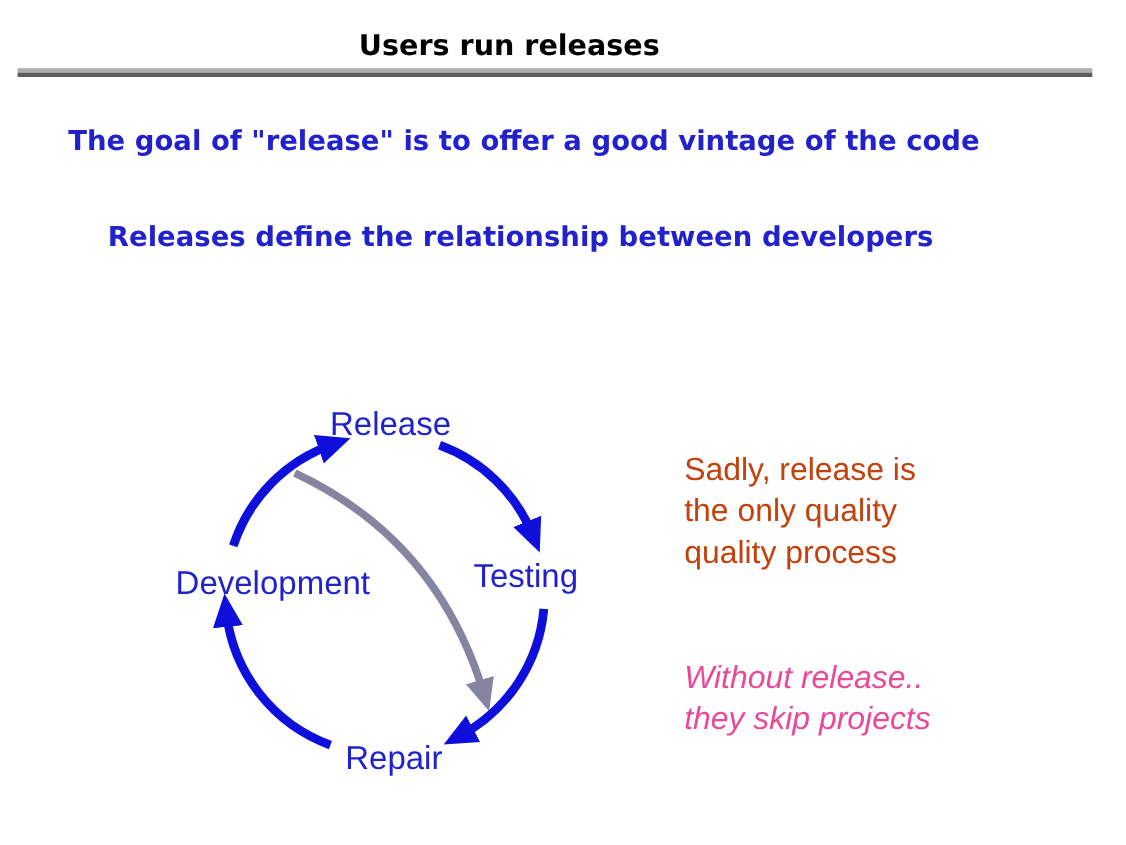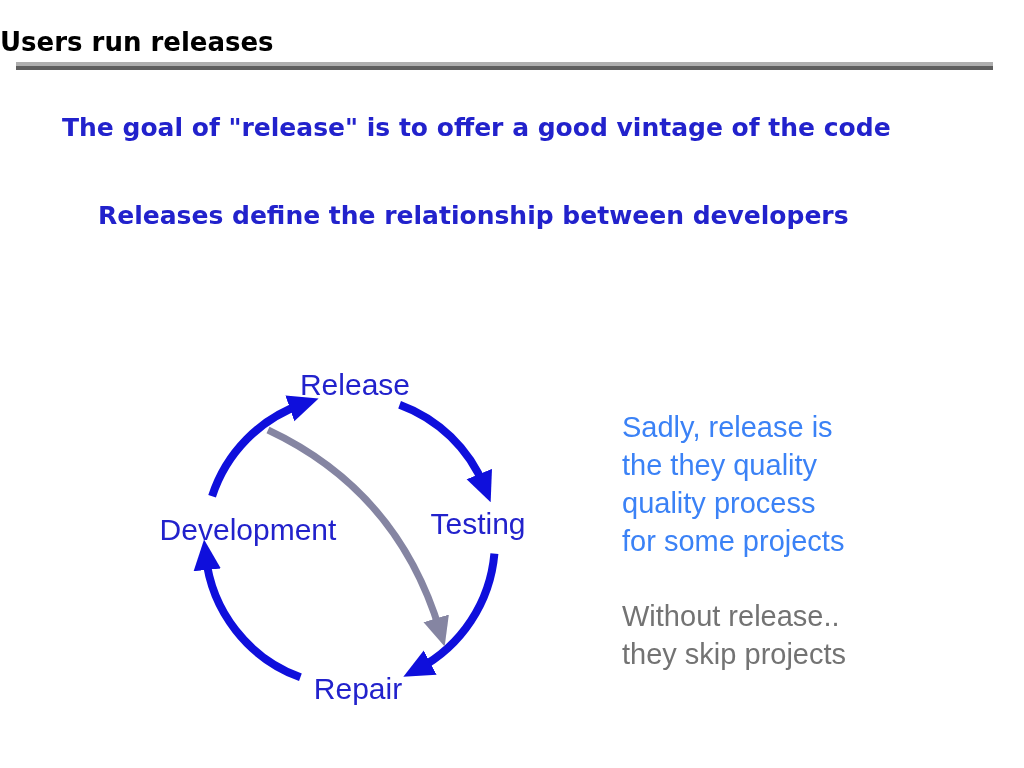--- a/index.html
+++ b/index.html
@@ -21,6 +21,7 @@
     top: 27px;
     left: 0;
     width: 926px;
+    text-align: center;
     font-family: "DejaVu Sans", sans-serif;
     font-weight: bold;
     font-size: 26px;

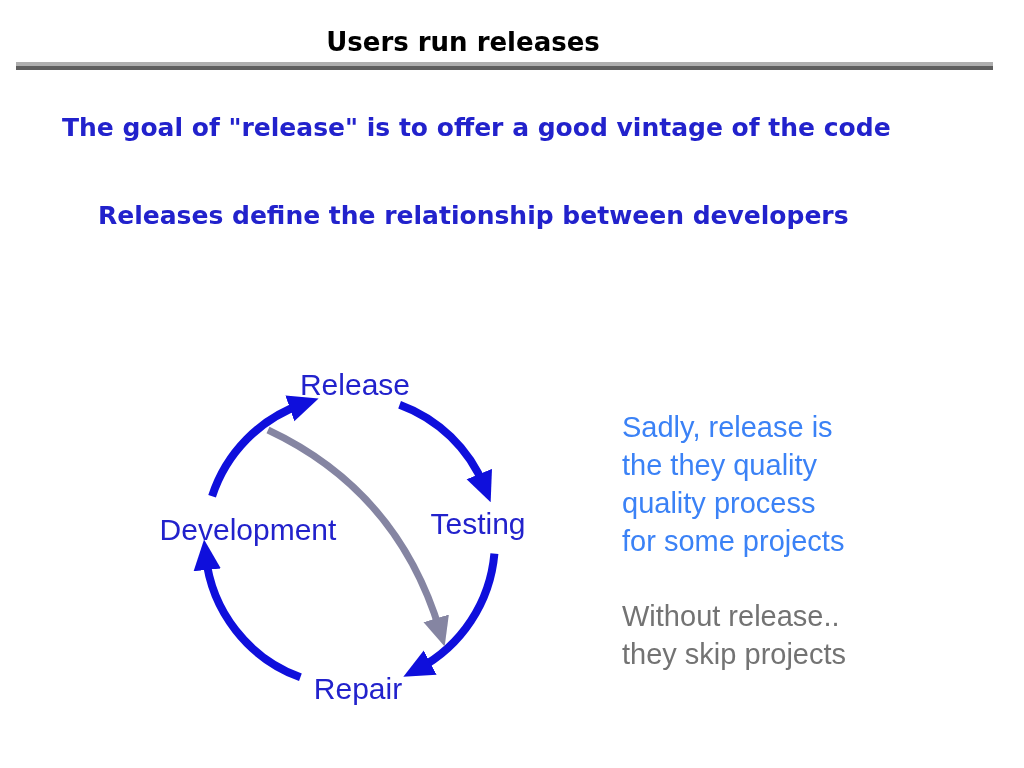--- a/index.html
+++ b/index.html
@@ -80,7 +80,7 @@
   }
   .side-note.quality {
     top: 408px;
-    color: #3b82f6;
+    color: #c2410c;
   }
   .side-note.skip {
     top: 597px;

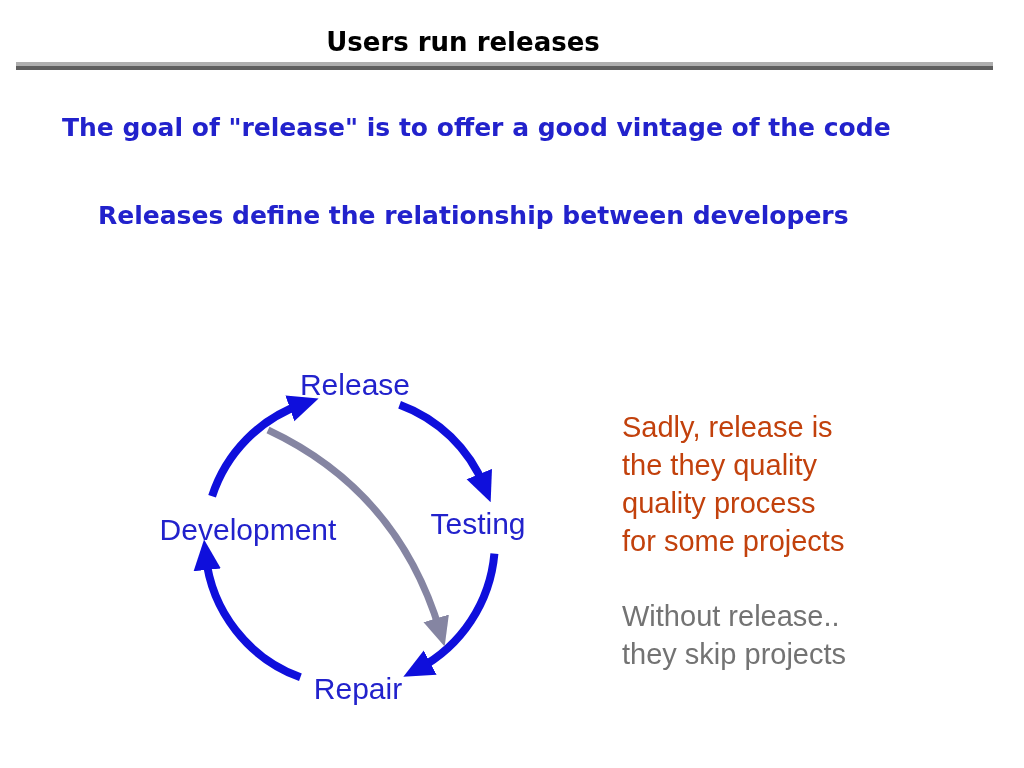--- a/index.html
+++ b/index.html
@@ -130,7 +130,7 @@
 
   <div class="side-note quality">
     <div>Sadly, release is</div>
-    <div>the they quality</div>
+    <div>the only quality</div>
     <div>quality process</div>
     <div>for some projects</div>
   </div>

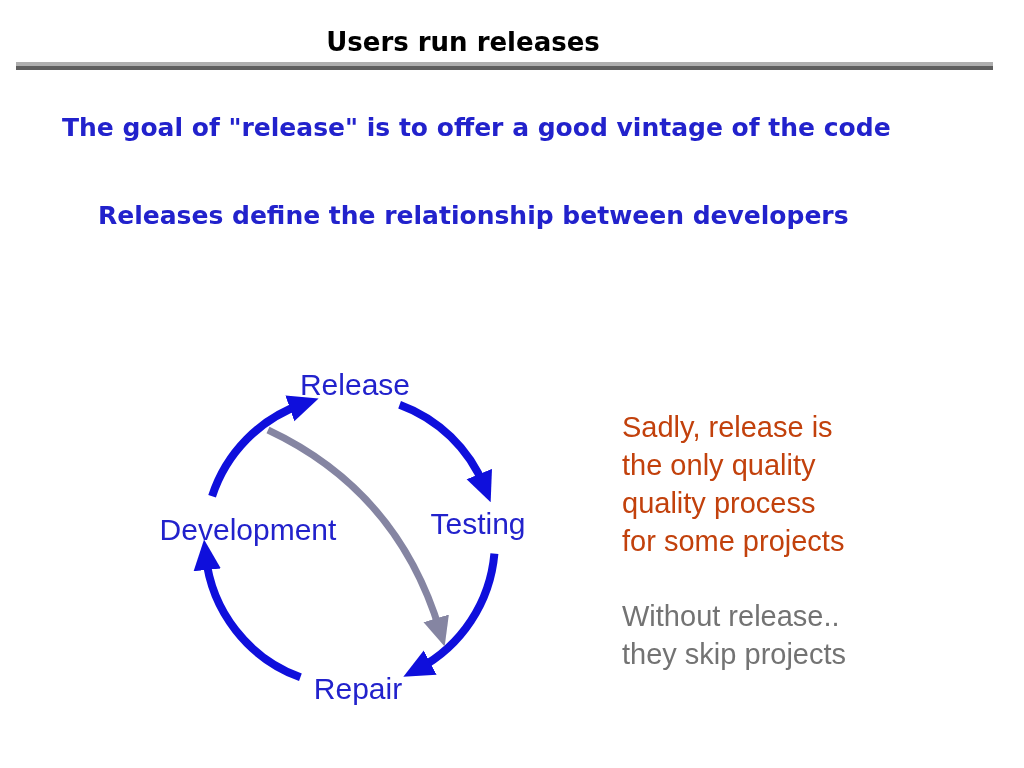--- a/index.html
+++ b/index.html
@@ -132,7 +132,6 @@
     <div>Sadly, release is</div>
     <div>the only quality</div>
     <div>quality process</div>
-    <div>for some projects</div>
   </div>
 
   <div class="side-note skip">

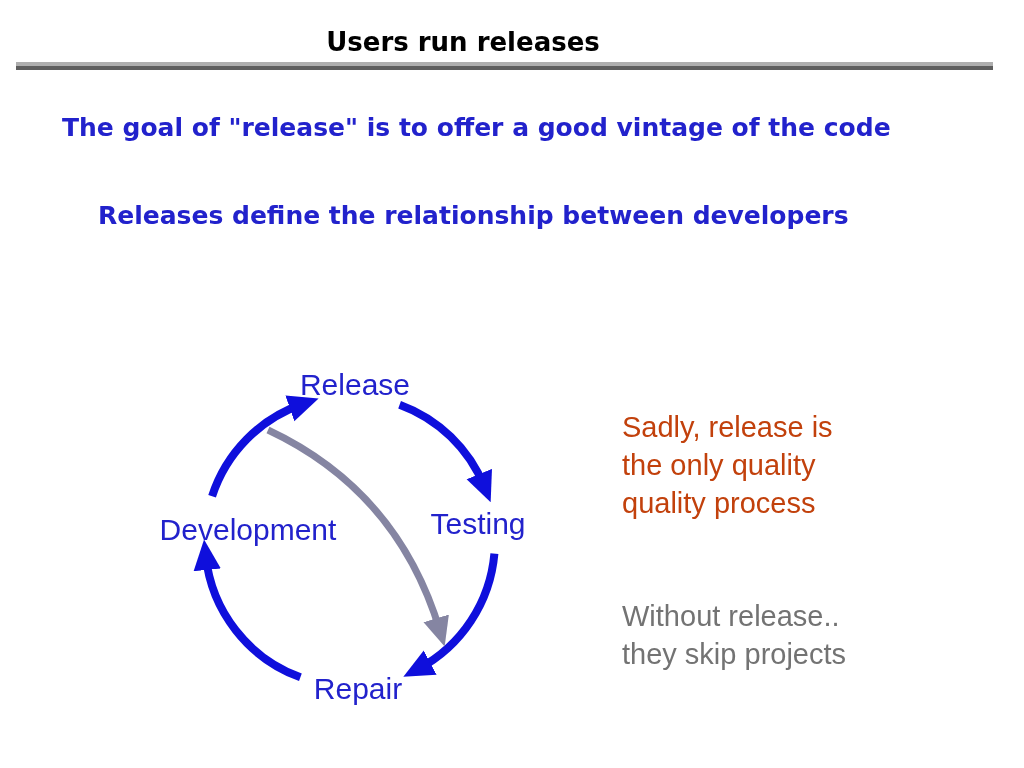--- a/index.html
+++ b/index.html
@@ -84,7 +84,8 @@
   }
   .side-note.skip {
     top: 597px;
-    color: #737373;
+    color: #ec4899;
+    font-style: italic;
   }
 </style>
 </head>

